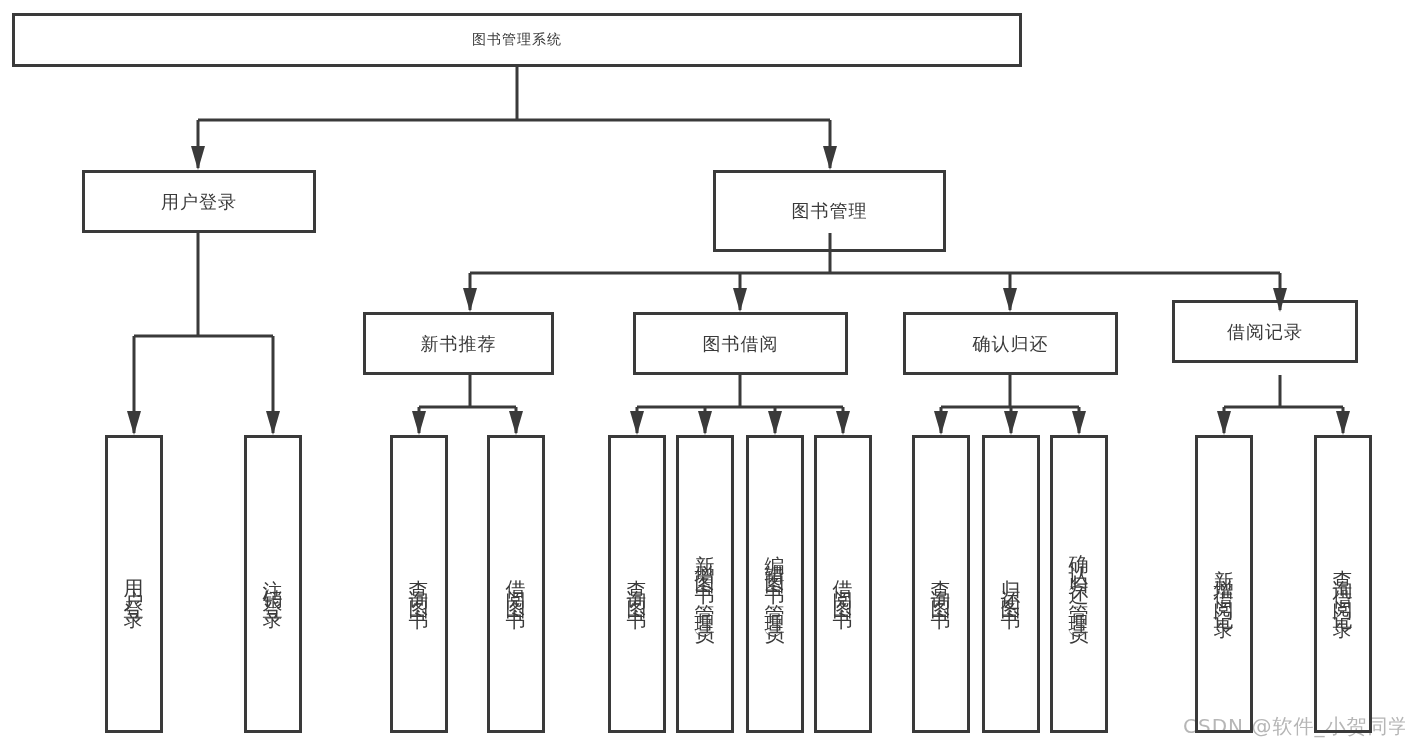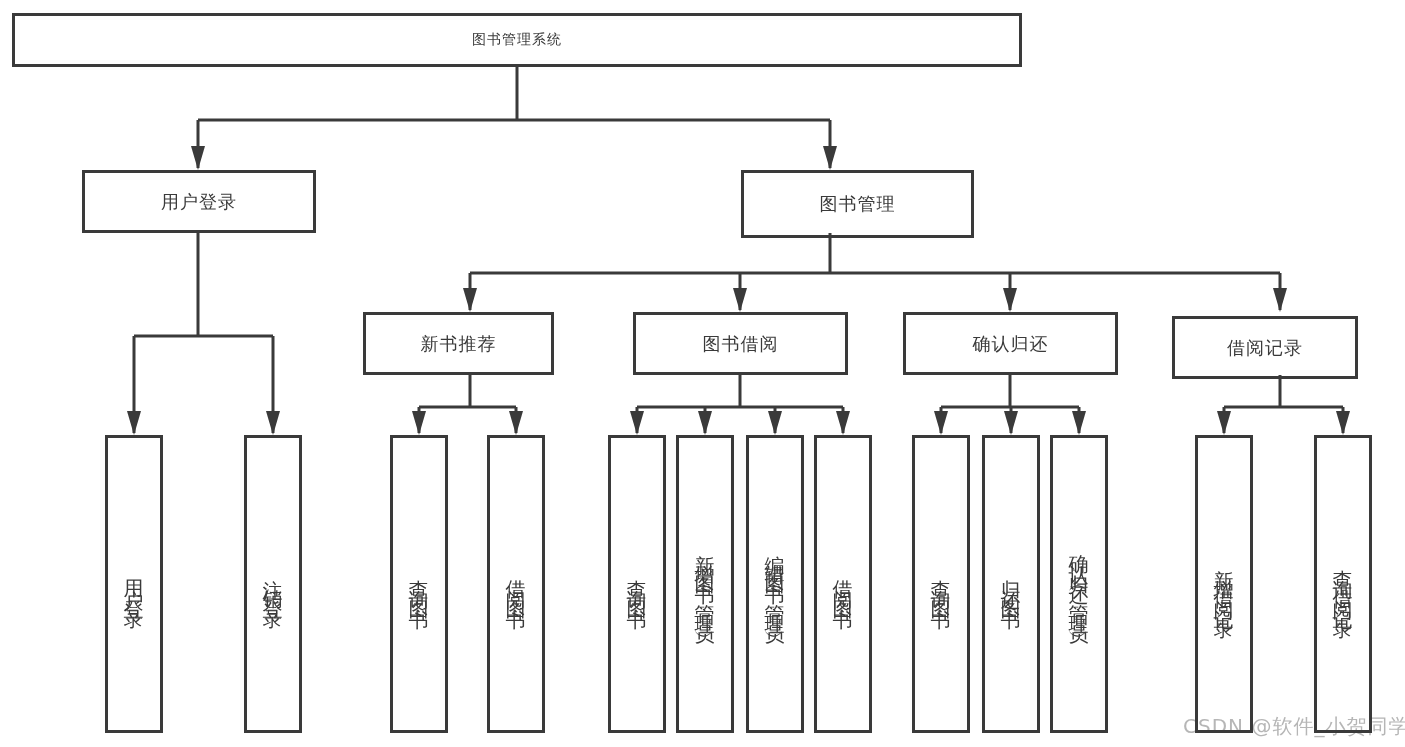--- a/index.html
+++ b/index.html
@@ -80,7 +80,7 @@
   <div class="node" style="left:82px;top:170px;width:234px;height:63px;">
     <span class="hlabel">用户登录</span>
   </div>
-  <div class="node" style="left:713px;top:170px;width:233px;height:68px;margin-left:28px;">
+  <div class="node" style="left:713px;top:170px;width:233px;height:82px;">
     <span class="hlabel">图书管理</span>
   </div>
 

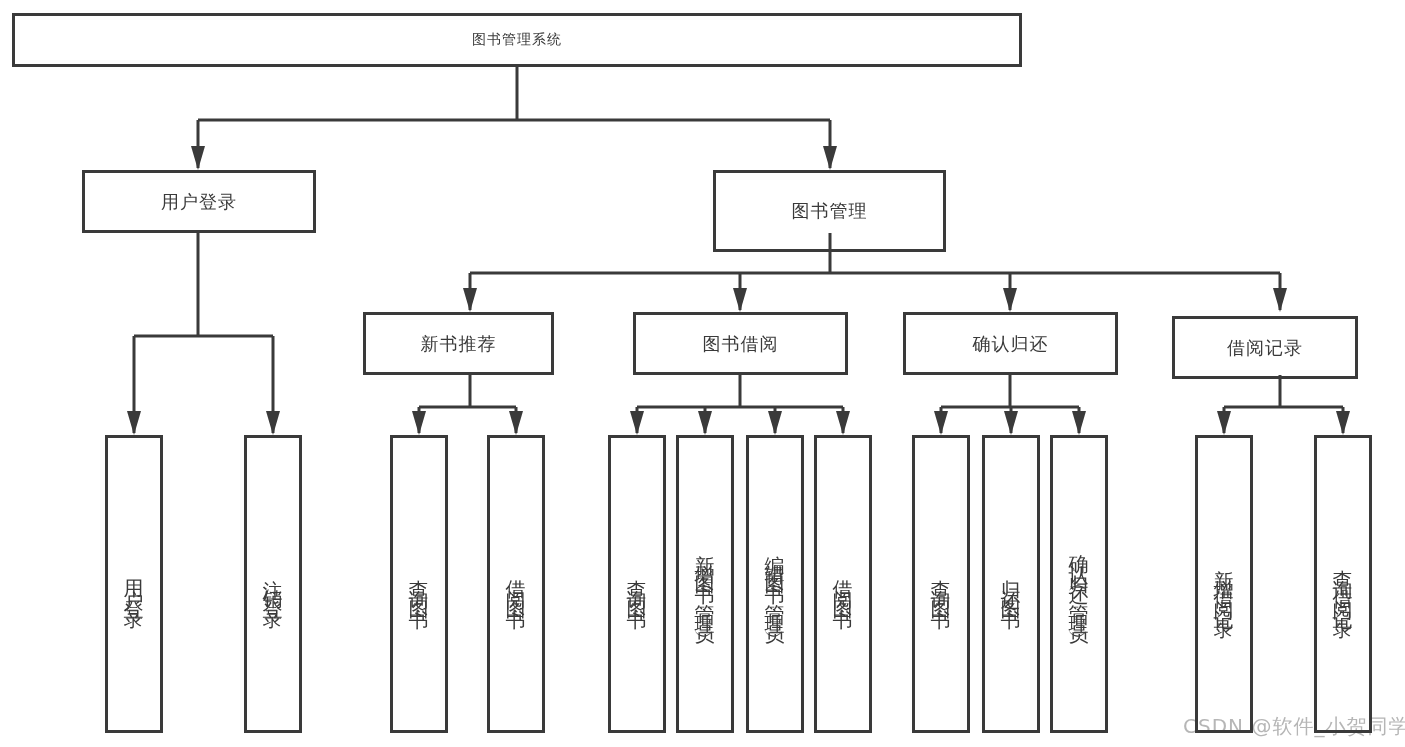--- a/index.html
+++ b/index.html
@@ -93,7 +93,7 @@
   <div class="node" style="left:903px;top:312px;width:215px;height:63px;">
     <span class="hlabel">确认归还</span>
   </div>
-  <div class="node" style="left:1172px;top:316px;width:186px;height:63px;align-items:center;">
+  <div class="node" style="left:1172px;top:300px;width:186px;height:63px;align-items:center;">
     <span class="hlabel">借阅记录</span>
   </div>
 

